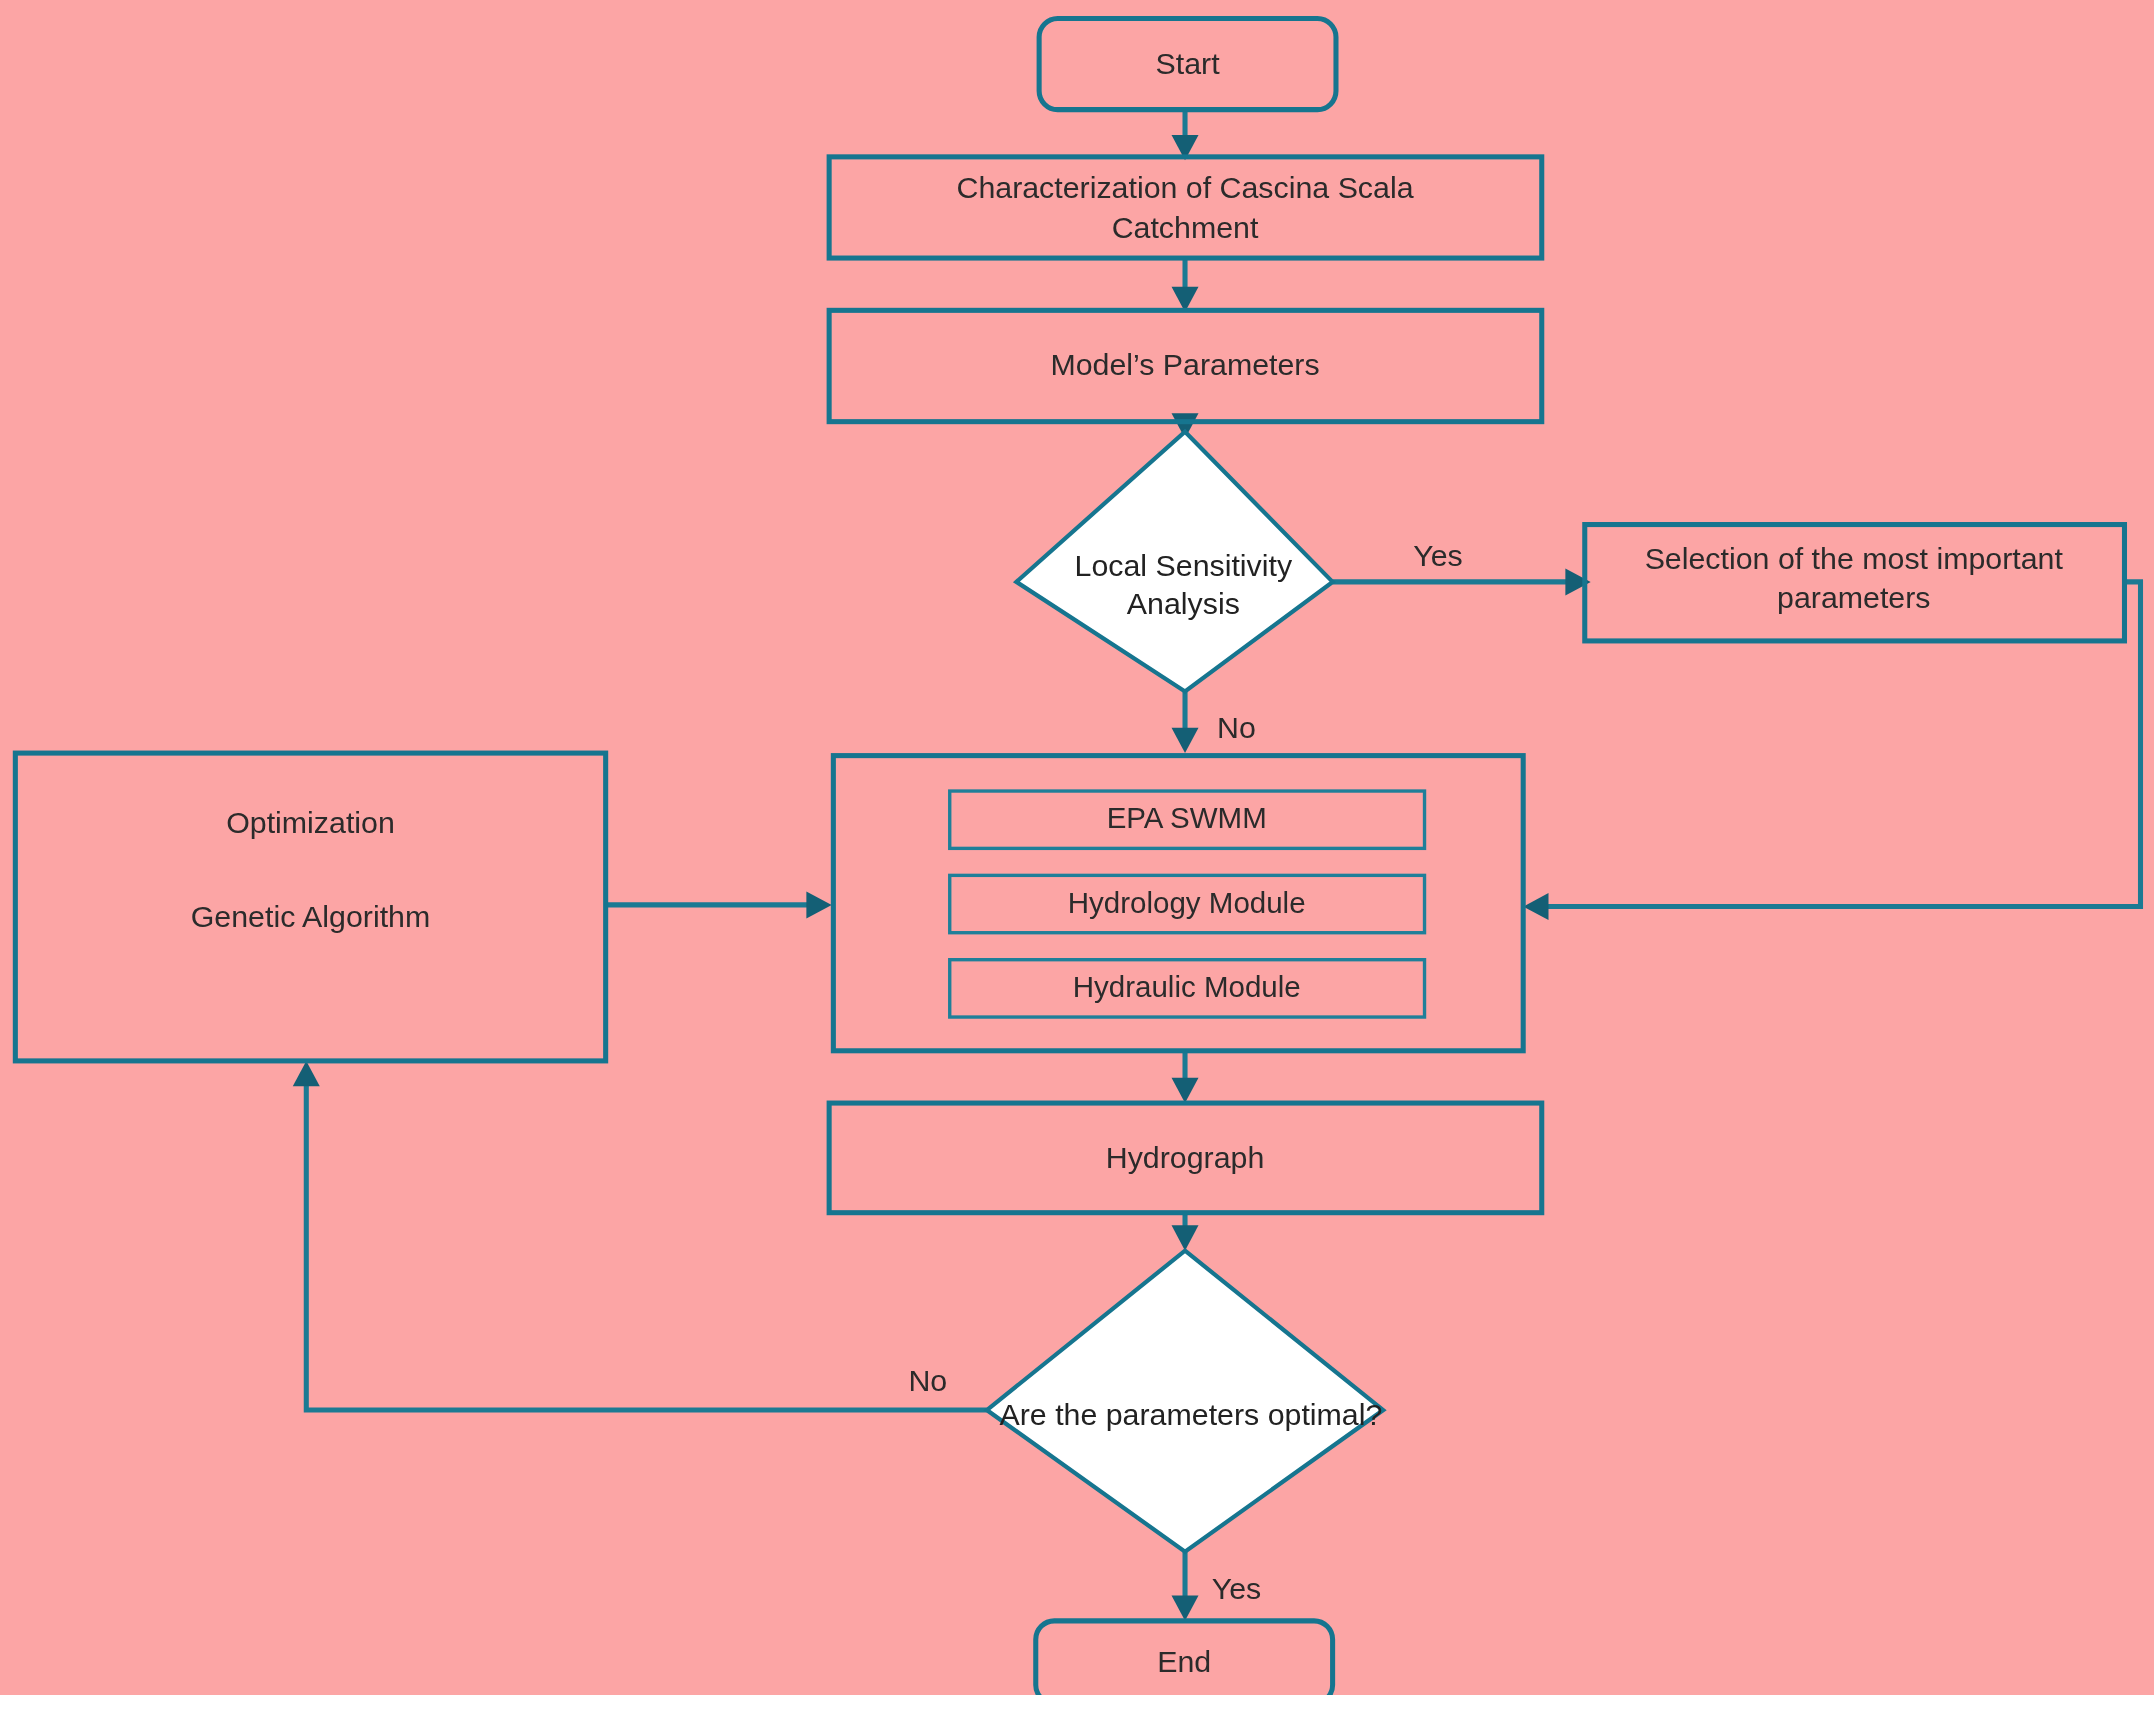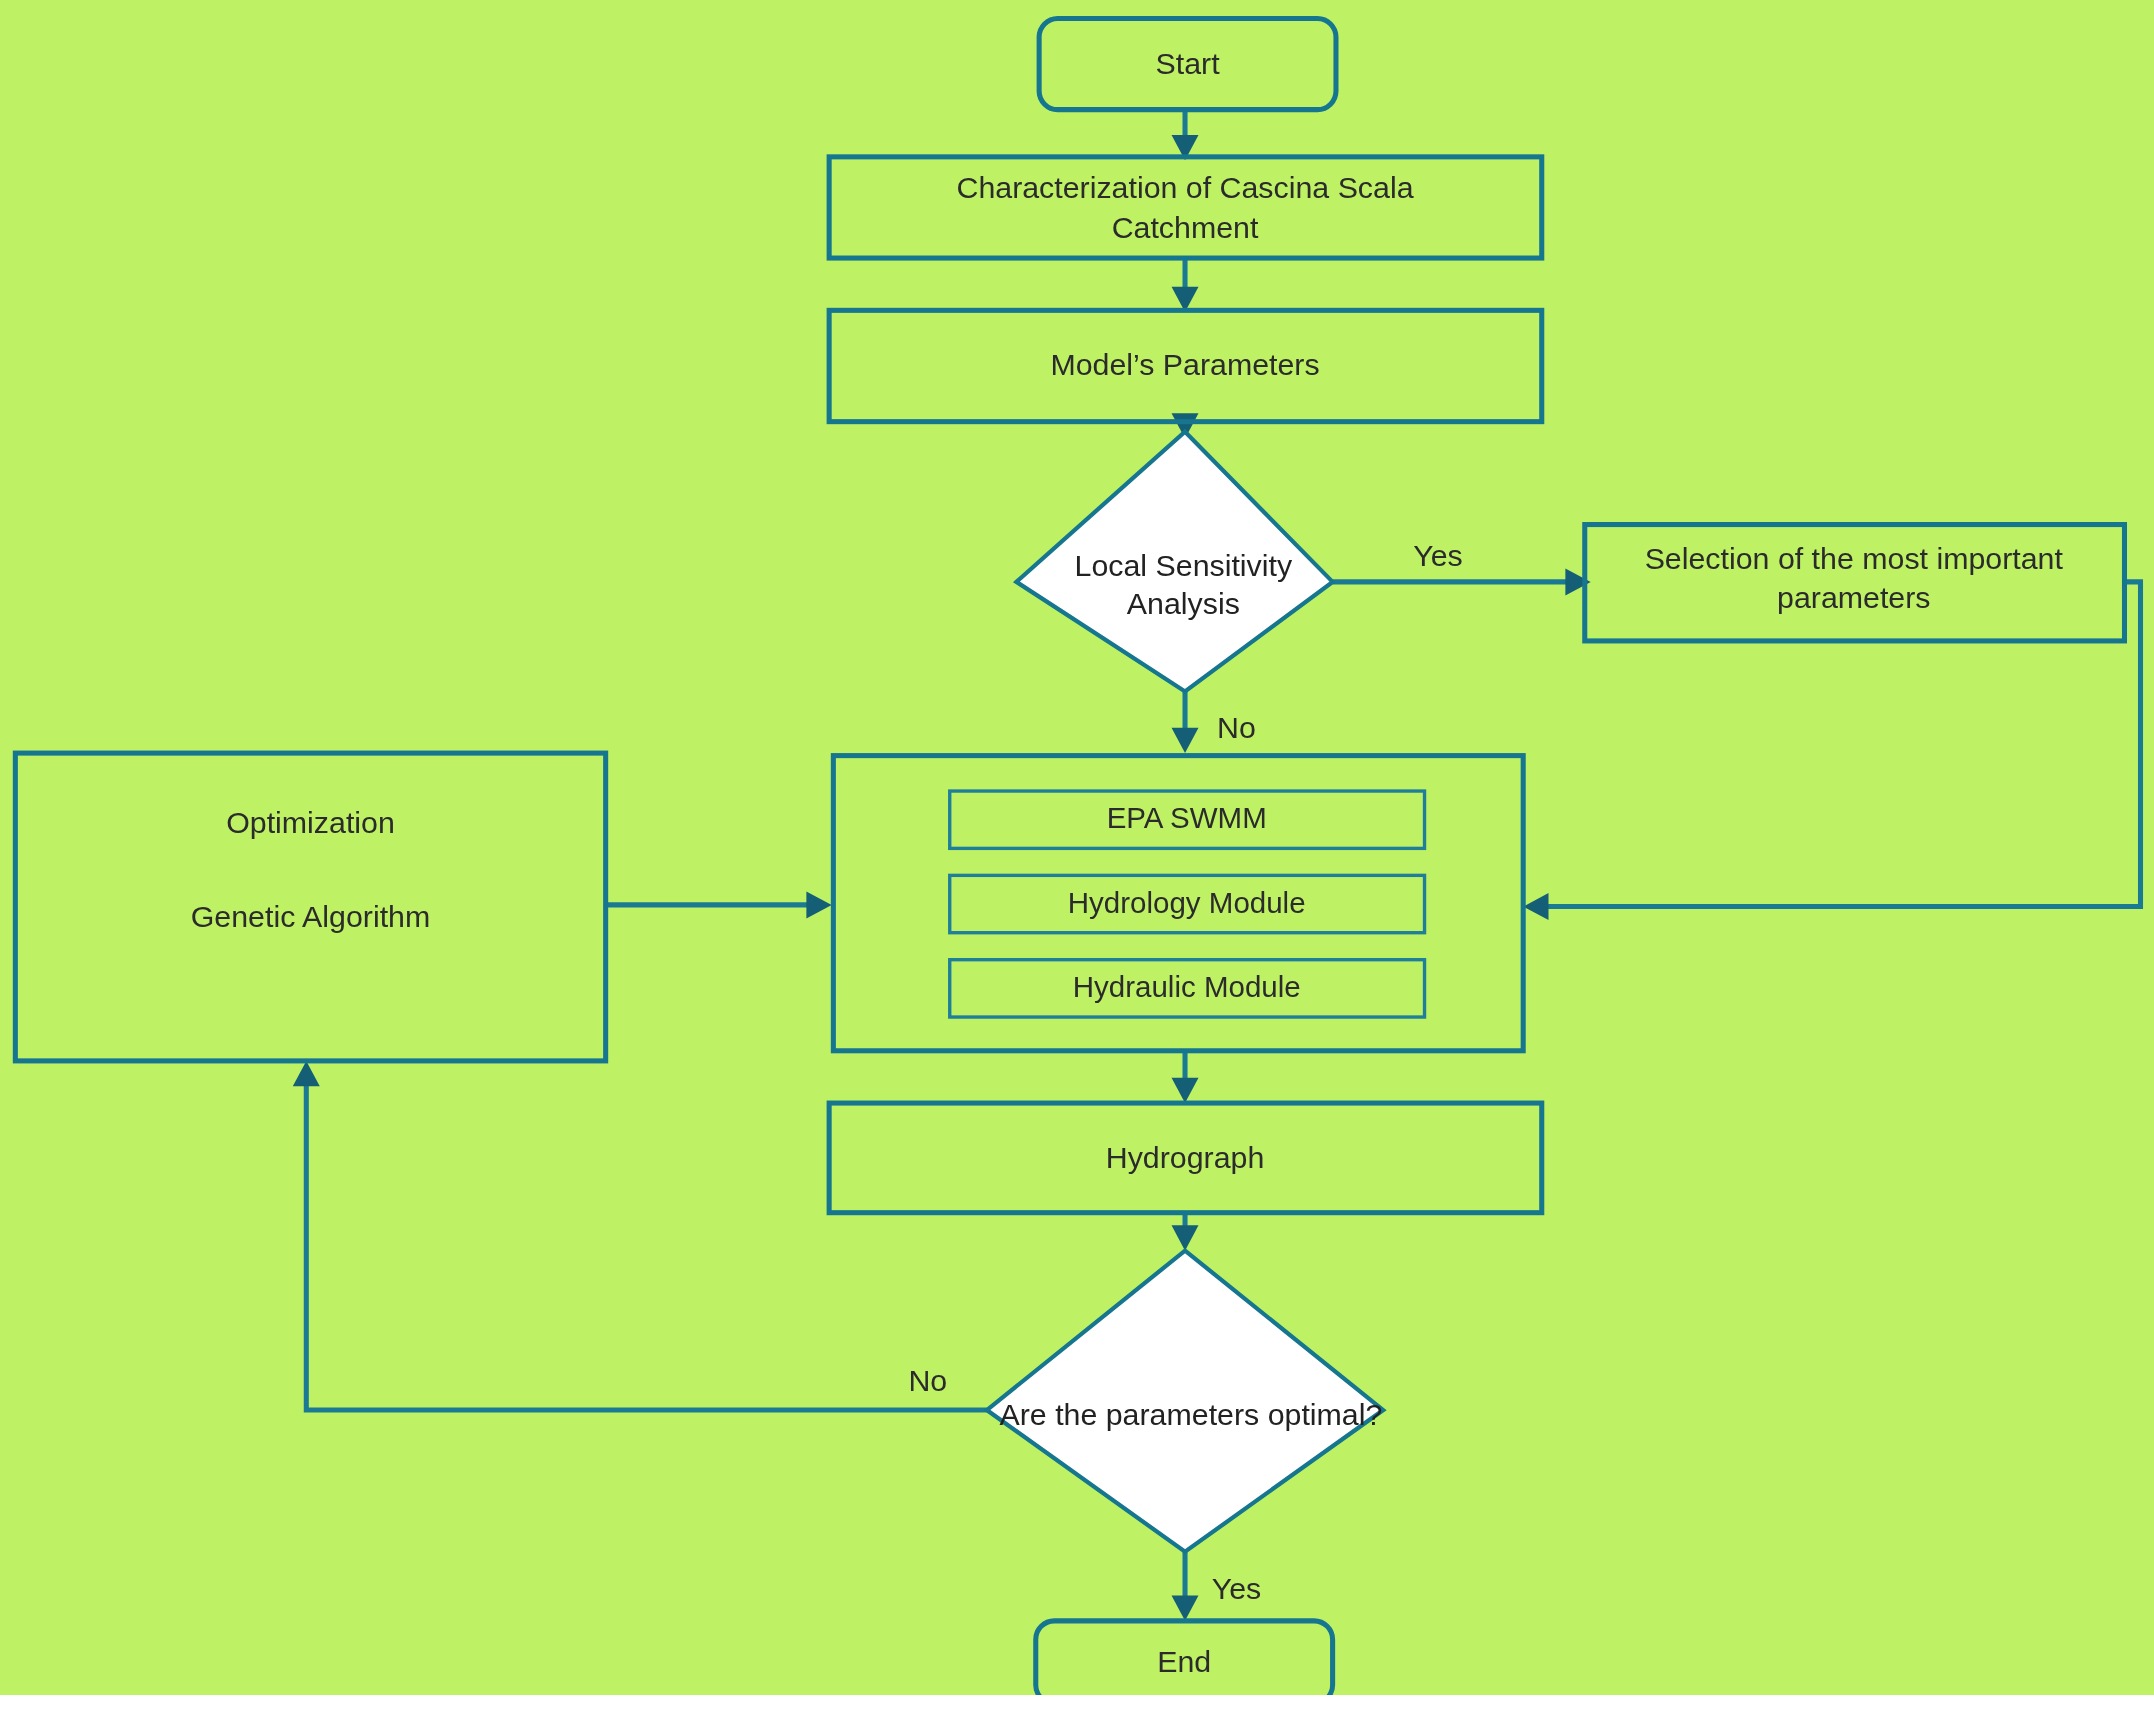--- a/index.html
+++ b/index.html
@@ -14,7 +14,7 @@
     position: relative;
     width: 2155px;
     height: 1695px;
-    background: #bef264;
+    background: #fca5a5;
     overflow: hidden;
   }
   svg.flow {

